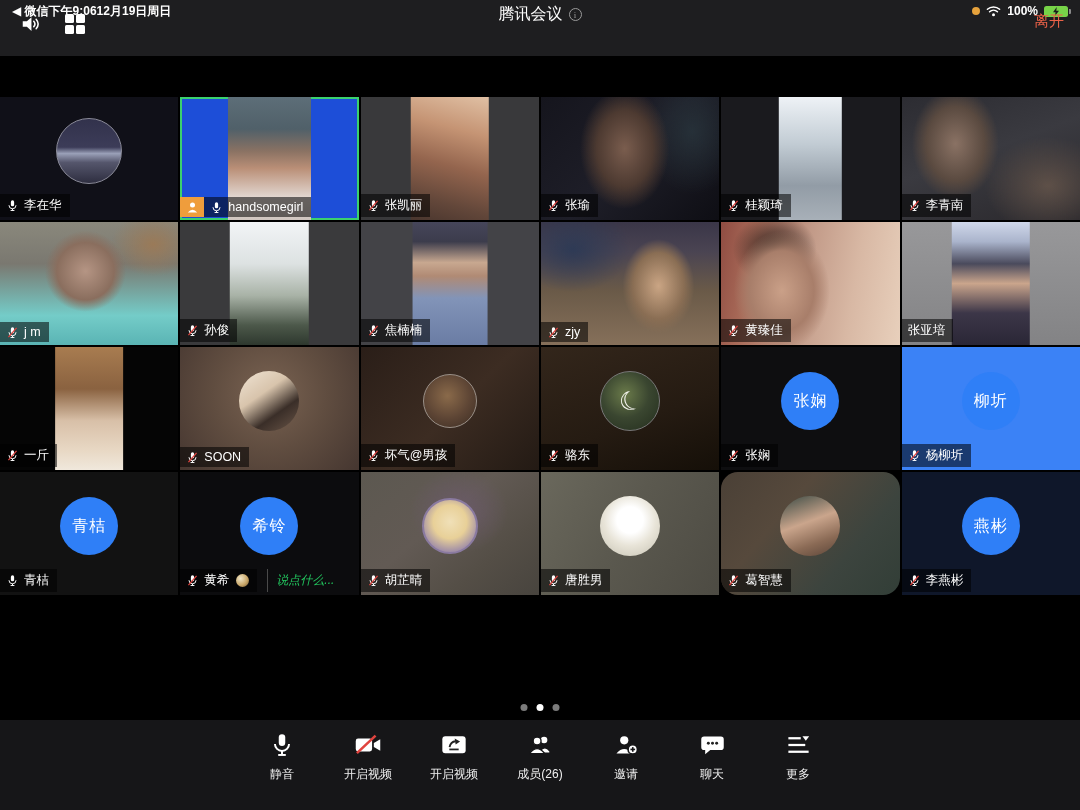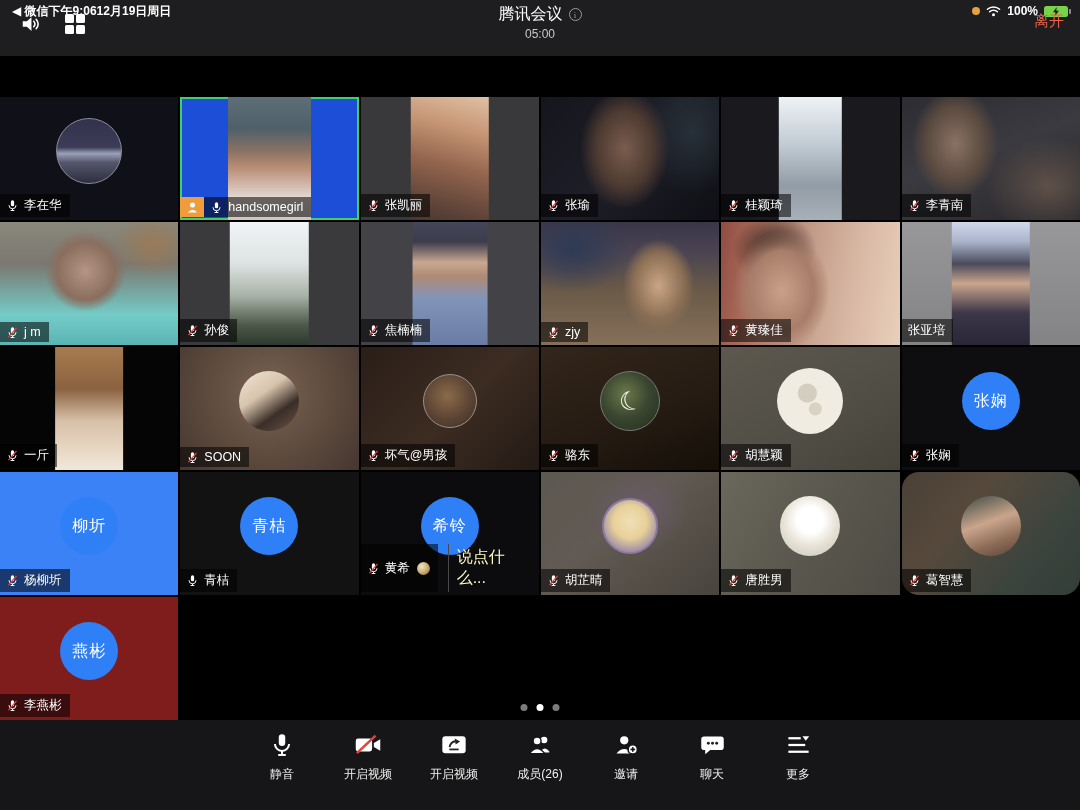--- a/index.html
+++ b/index.html
@@ -164,7 +164,6 @@
         <span>腾讯会议</span>
         <span class="info-i">i</span>
       </div>
-      <div class="timer">05:00</div>
     </div>
     <div class="leave-btn">离开</div>
   </div>

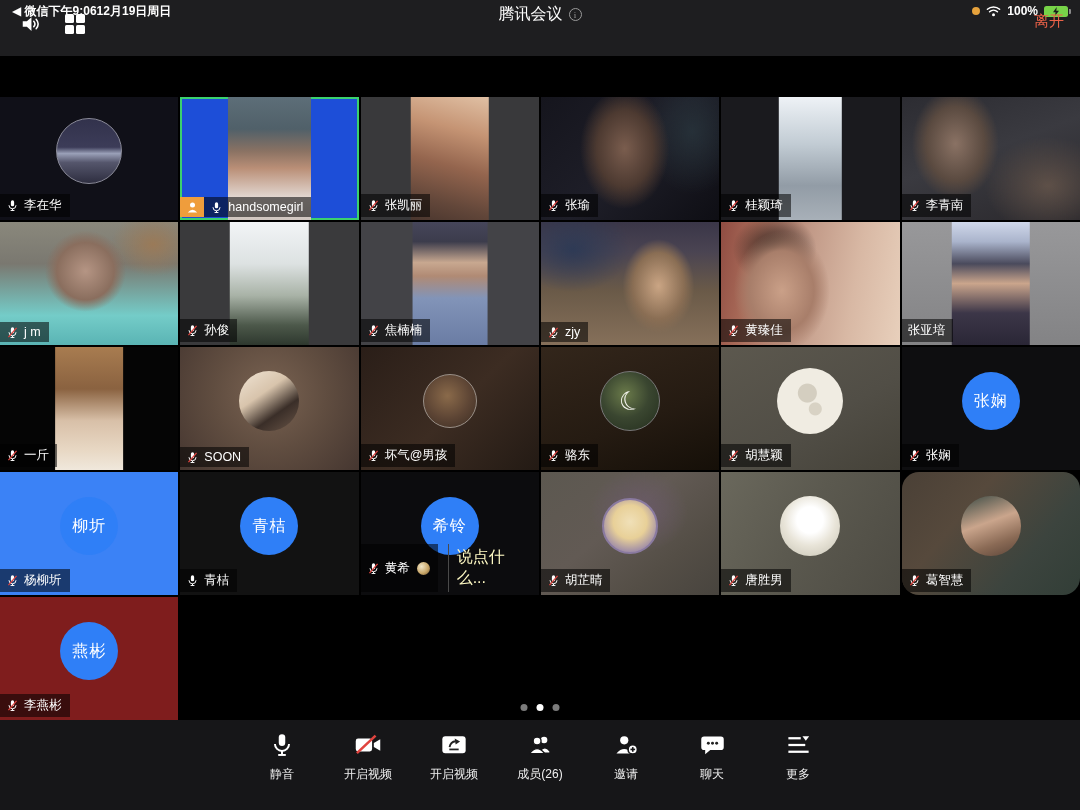--- a/index.html
+++ b/index.html
@@ -505,29 +505,6 @@
 
     </div>
   </div>
-      <div class="tile t16 type-avatar-photo">
-
-    <div class="avatar">
-      <span class="avatar-text"></span>
-    </div>
-    <div class="tagrow">
-
-      <div class="name-tag">
-        <span class="mic">
-              <svg class="mic-off" viewBox="0 0 24 24" width="13" height="13">
-    <rect x="9" y="2.5" width="6" height="11" rx="3" fill="#fff"></rect>
-    <path d="M5.5 11.5 a6.5 6.5 0 0 0 13 0" fill="none" stroke="#fff" stroke-width="1.8"></path>
-    <line x1="12" y1="18" x2="12" y2="21" stroke="#fff" stroke-width="1.8"></line>
-    <line x1="8.5" y1="21.2" x2="15.5" y2="21.2" stroke="#fff" stroke-width="1.8"></line>
-    <line x1="4.5" y1="20.5" x2="19.5" y2="3.5" stroke="#e0443f" stroke-width="2.4"></line>
-  </svg>
-            </span>
-        <span class="pname">胡慧颖</span>
-
-      </div>
-
-    </div>
-  </div>
       <div class="tile t17 type-avatar-blue">
 
     <div class="avatar">

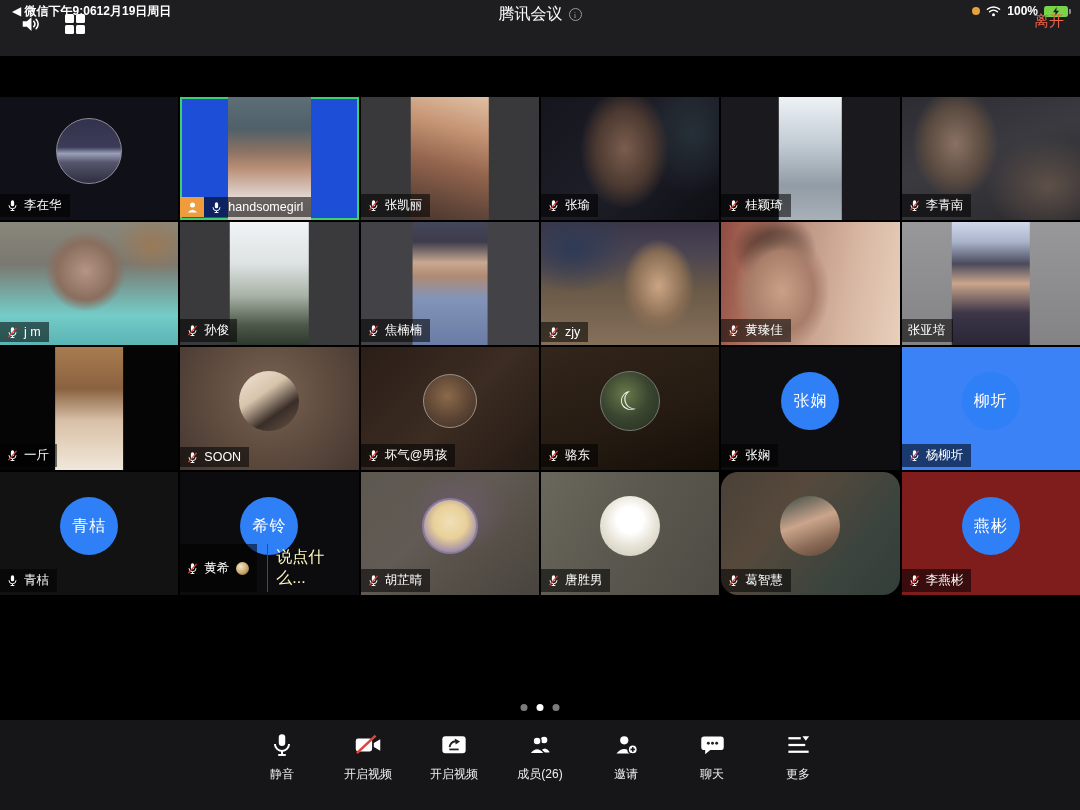--- a/index.html
+++ b/index.html
@@ -113,7 +113,7 @@
   .t22 .avatar{background:radial-gradient(circle at 50% 40%,#ffffff 0 28%,#e8e4d8 55%,#c4c0b0 100%);}
   .t23{background:linear-gradient(130deg,#4a4036 0%,#56493c 34%,#3c443e 70%,#323e37 100%);border-radius:17px;}
   .t23 .avatar{background:linear-gradient(160deg,#3a4a44 0%,#caa58c 44%,#8a6a55 74%,#5a4438 100%);}
-  .t24{background:#7f1d1d;}
+  .t24{background:#0f172a;}
 </style>
 </head>
 <body>

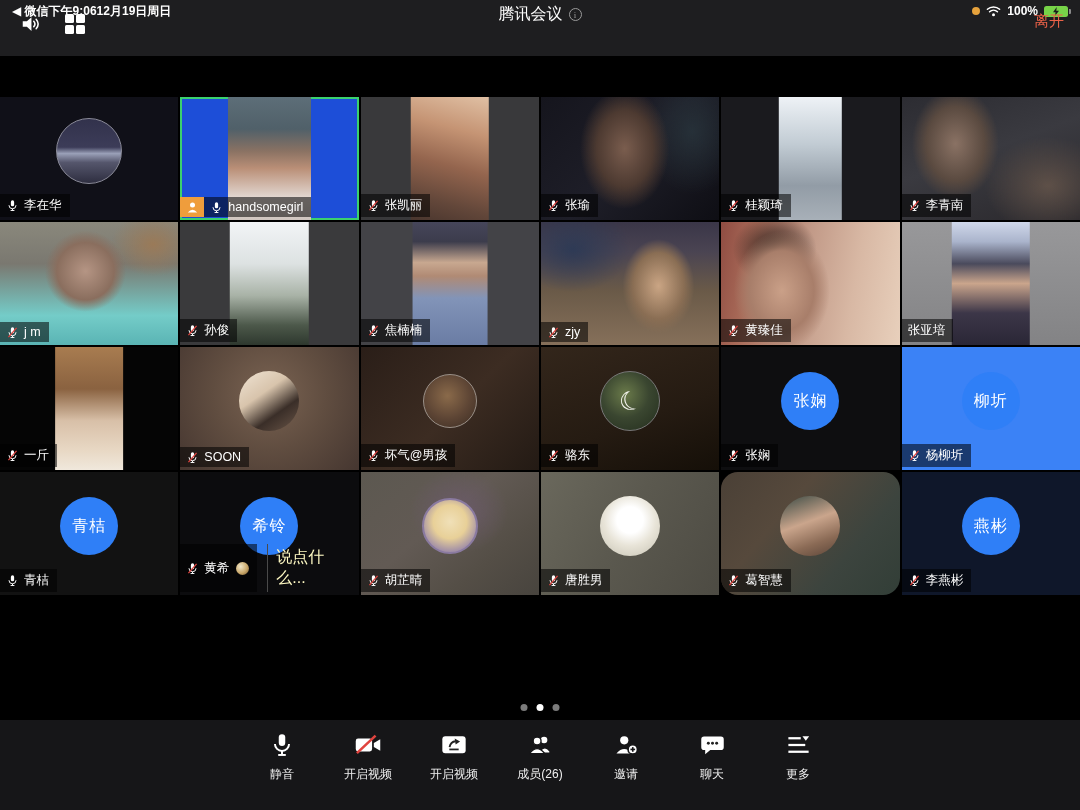--- a/index.html
+++ b/index.html
@@ -48,8 +48,8 @@
   .mic{display:flex;align-items:center;}
   .emoji-dot{width:13px;height:13px;border-radius:50%;margin-left:2px;
     background:radial-gradient(circle at 35% 35%,#f0e6c8 0%,#caa86a 55%,#6a4e28 100%);}
-  .chat-hint{display:flex;align-items:center;margin-left:10px;padding:3px 8px;color:#fef9c3;
-    font-size:16px;border-left:1px solid #4a4a4a;cursor:text;}
+  .chat-hint{display:flex;align-items:center;margin-left:10px;padding:3px 8px;color:#22c55e;
+    font-size:12px;border-left:1px solid #4a4a4a;cursor:text;font-style:italic;}
   .page-dots{position:absolute;left:50%;bottom:9px;transform:translateX(-50%);display:flex;gap:9px;z-index:4;}
   .page-dots span{width:7px;height:7px;border-radius:50%;background:#7b7b7b;}
   .page-dots span.on{background:#fff;}

